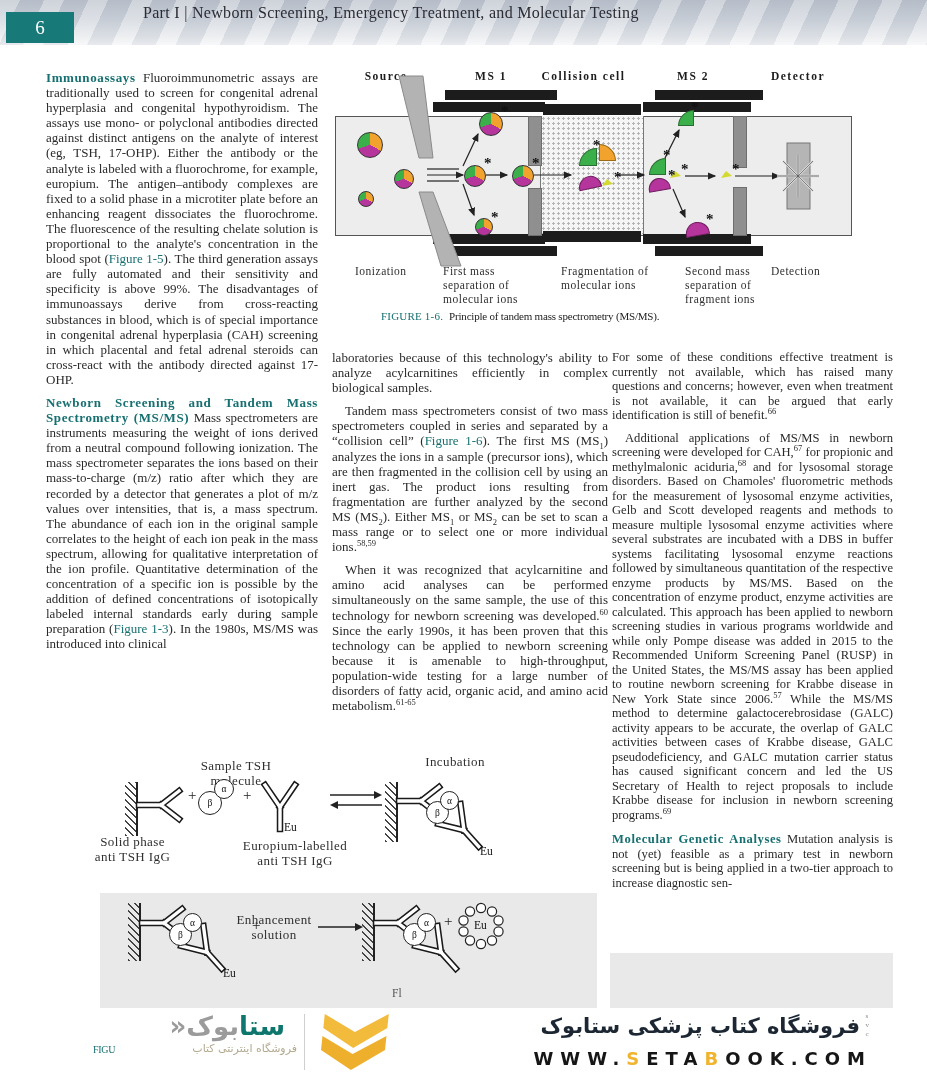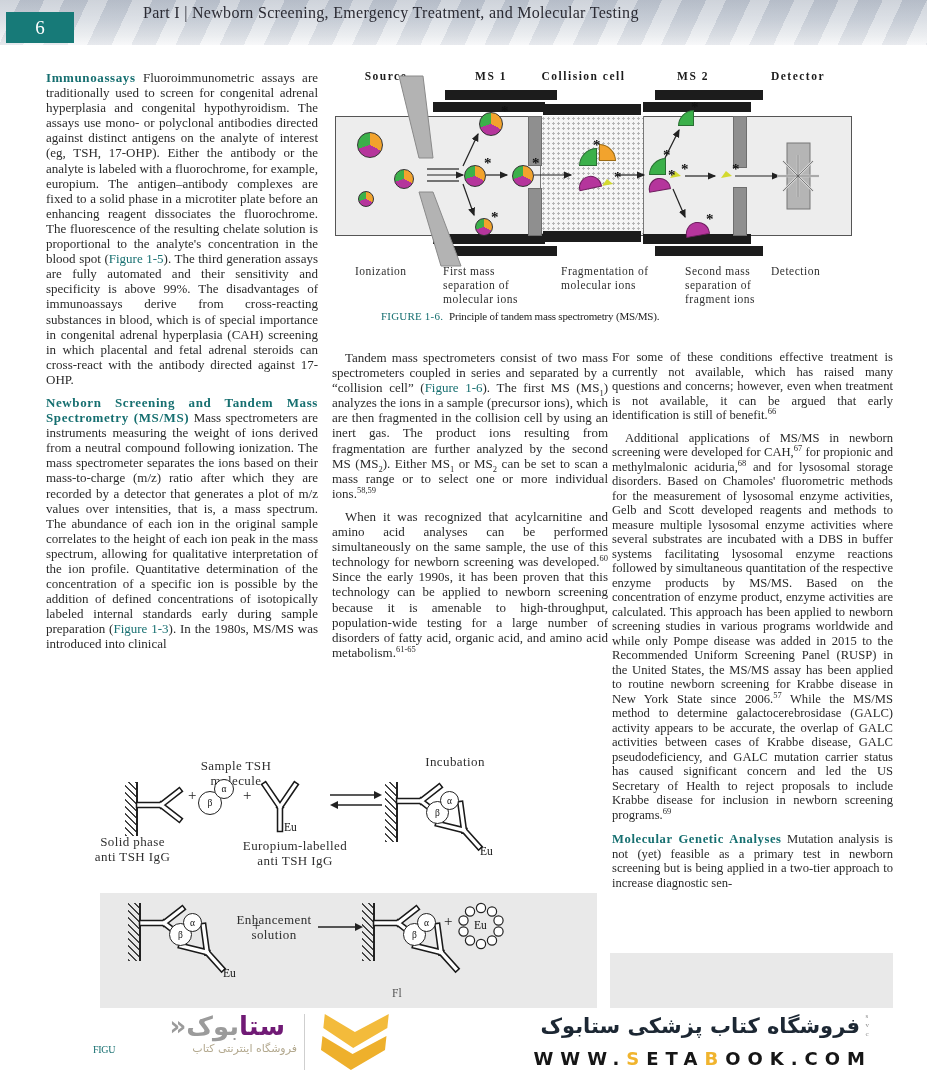--- a/index.html
+++ b/index.html
@@ -92,6 +92,7 @@
   </div>
 
   <div class="col" style="left:332px;top:350px;width:276px;height:380px;overflow:hidden;">
+    <p><span>laboratories because of this technology's ability to analyze acylcarnitines efficiently in complex biological samples.</span></p>
     <p class="indent"><span>Tandem mass spectrometers consist of two mass spectrometers coupled in series and separated by a “collision cell” (</span><span class="ref">Figure 1-6</span><span>). The first MS (MS</span><span class="sub">1</span><span>) analyzes the ions in a sample (precursor ions), which are then fragmented in the collision cell by using an inert gas. The product ions resulting from fragmentation are further analyzed by the second MS (MS</span><span class="sub">2</span><span>). Either MS</span><span class="sub">1</span><span> or MS</span><span class="sub">2</span><span> can be set to scan a mass range or to select one or more individual ions.</span><span class="sup">58,59</span></p>
     <p class="indent"><span>When it was recognized that acylcarnitine and amino acid analyses can be performed simultaneously on the same sample, the use of this technology for newborn screening was developed.</span><span class="sup">60</span><span> Since the early 1990s, it has been proven that this technology can be applied to newborn screening because it is amenable to high-throughput, population-wide testing for a large number of disorders of fatty acid, organic acid, and amino acid metabolism.</span><span class="sup">61-65</span></p>
   </div>

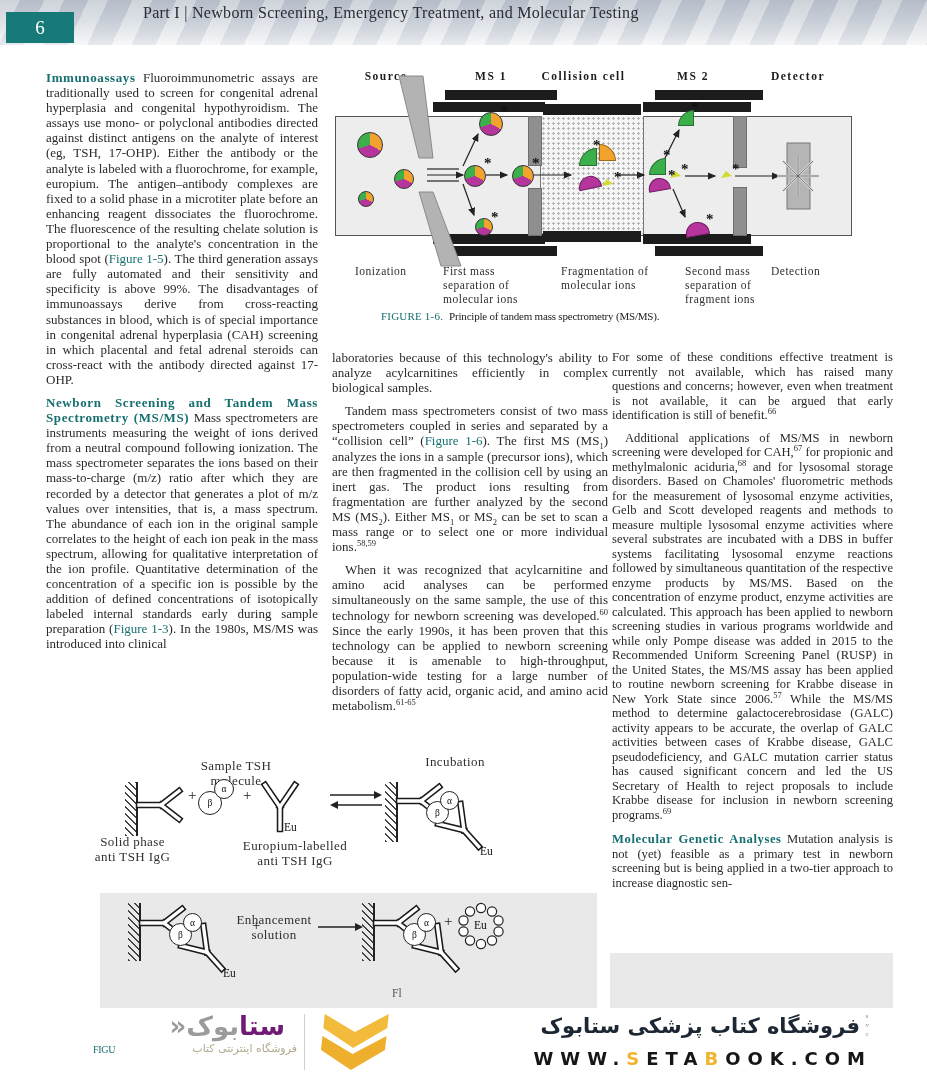--- a/index.html
+++ b/index.html
@@ -61,7 +61,7 @@
   .logo{position:absolute;left:105px;top:4px;width:300px;height:64px;}
   .wordmark{position:absolute;right:120px;top:0;direction:rtl;font-family:"DejaVu Sans",sans-serif;
      font-weight:bold;font-size:26px;line-height:28px;white-space:nowrap;}
-  .wm-gold{color:#701a75;}.wm-gray{color:#9b9b9b;}
+  .wm-gold{color:#0f766e;}.wm-gray{color:#9b9b9b;}
   .logo-sub{position:absolute;right:108px;top:30px;direction:rtl;font-family:"DejaVu Sans",sans-serif;
      font-size:11px;color:#b3a98f;white-space:nowrap;}
   .logo-div{position:absolute;right:100px;top:2px;width:1px;height:56px;background:#cfcfcf;}

